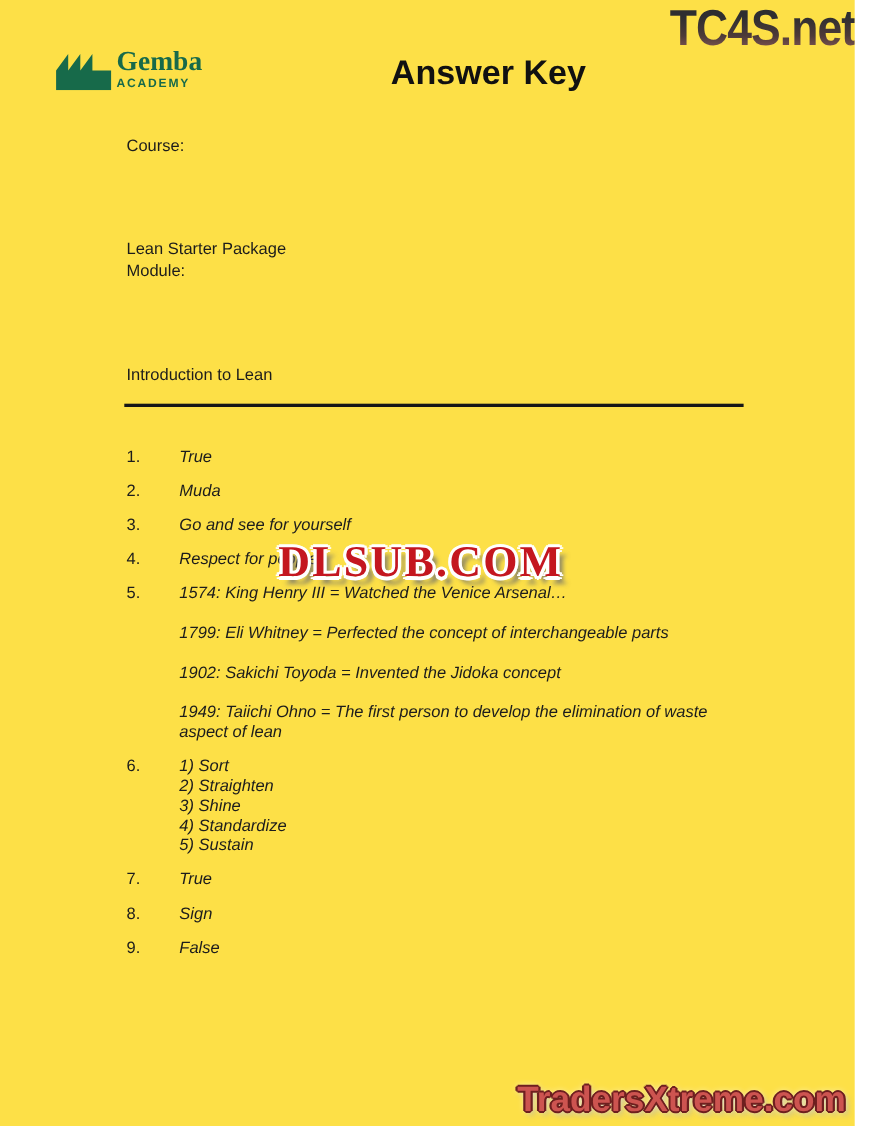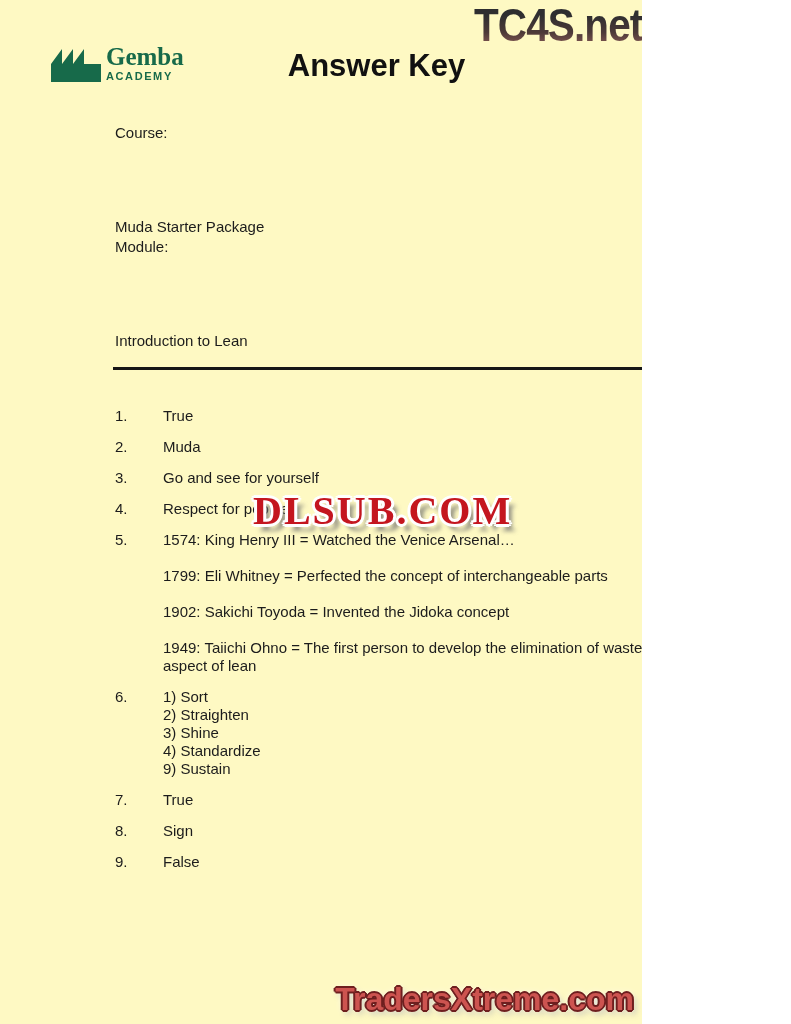--- a/index.html
+++ b/index.html
@@ -6,9 +6,9 @@
   html, body { margin: 0; padding: 0; background: #ffffff; }
   .page {
     position: relative;
-    width: 642px;
+    width: 777px;
     height: 1024px;
-    background: #fef9c3;
+    background: #fde047;
     font-family: "Liberation Sans", "DejaVu Sans", sans-serif;
     color: #1c1c1c;
     overflow: hidden;

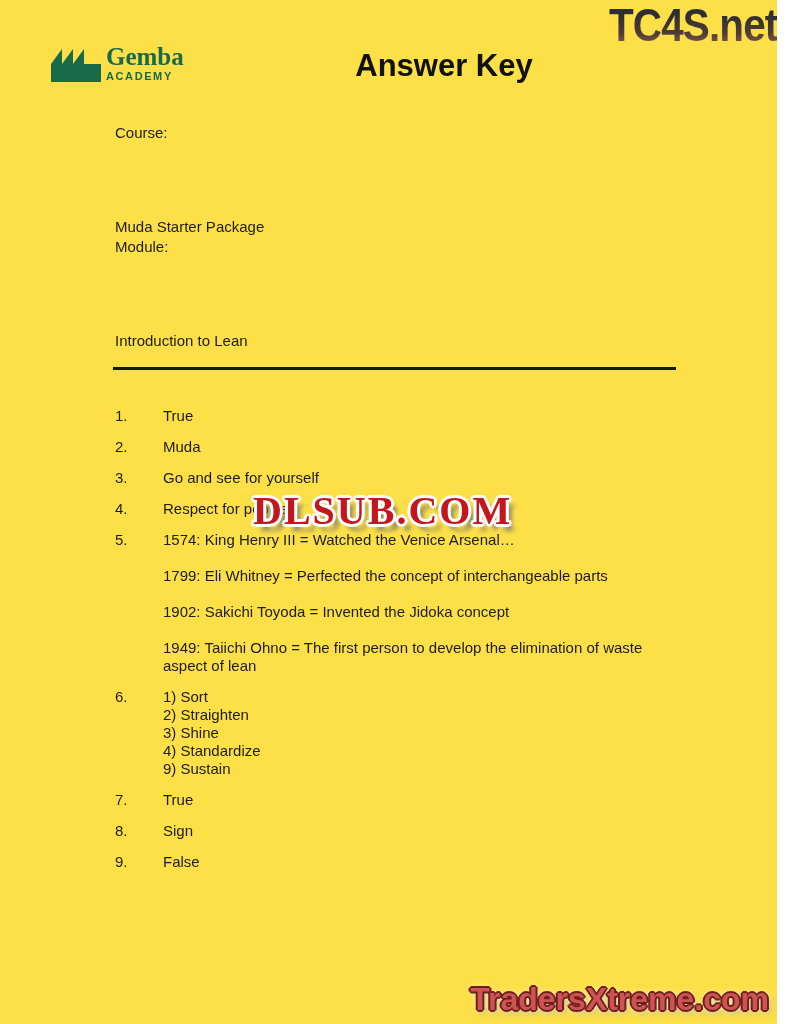--- a/index.html
+++ b/index.html
@@ -138,7 +138,7 @@
     <div class="meta">
       <div class="meta-row">
         <span class="meta-label">Course:</span>
-        <span class="meta-value">Muda Starter Package</span>
+        <span class="meta-value">Lean Starter Package</span>
       </div>
       <div class="meta-row">
         <span class="meta-label">Module:</span>

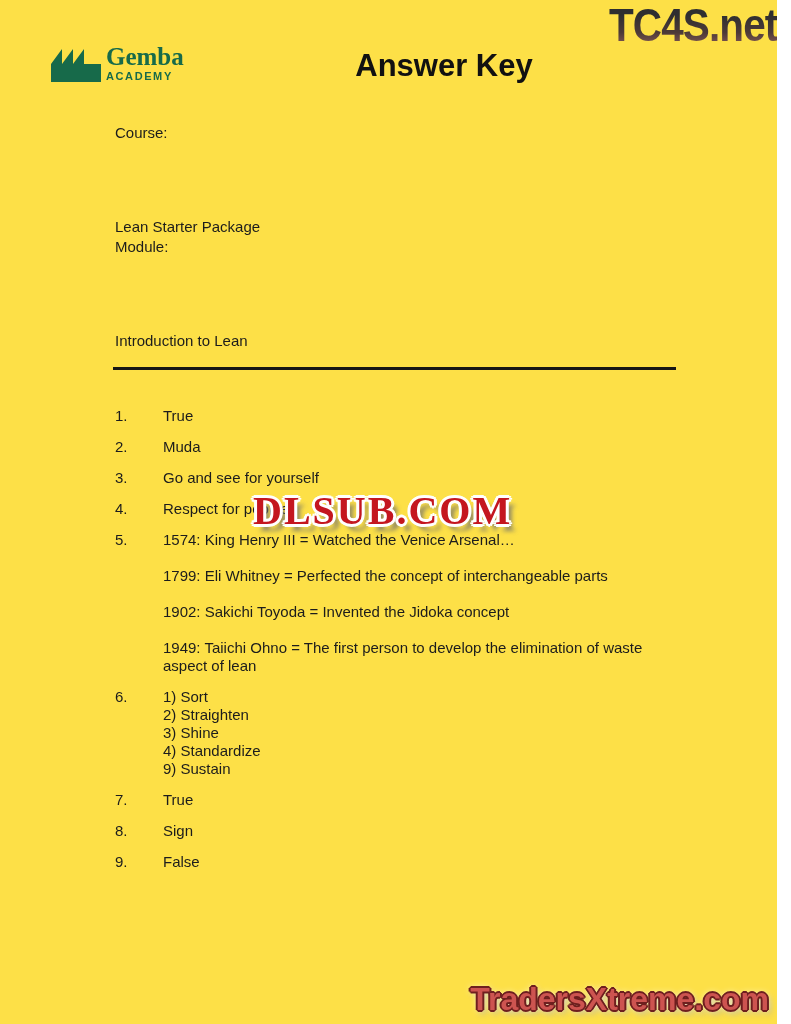--- a/index.html
+++ b/index.html
@@ -108,7 +108,7 @@
   .answers { margin-top: 37px; font-size: 15px; line-height: 18px; }
   .answer-item { display: flex; margin-bottom: 13px; }
   .answer-num { width: 48px; flex: 0 0 48px; }
-  .answer-body { max-width: 520px; }
+  .answer-body { max-width: 520px; font-style: italic; }
   .answer-paragraph { margin-bottom: 18px; }
   .answer-paragraph:last-child { margin-bottom: 0; }
 </style>

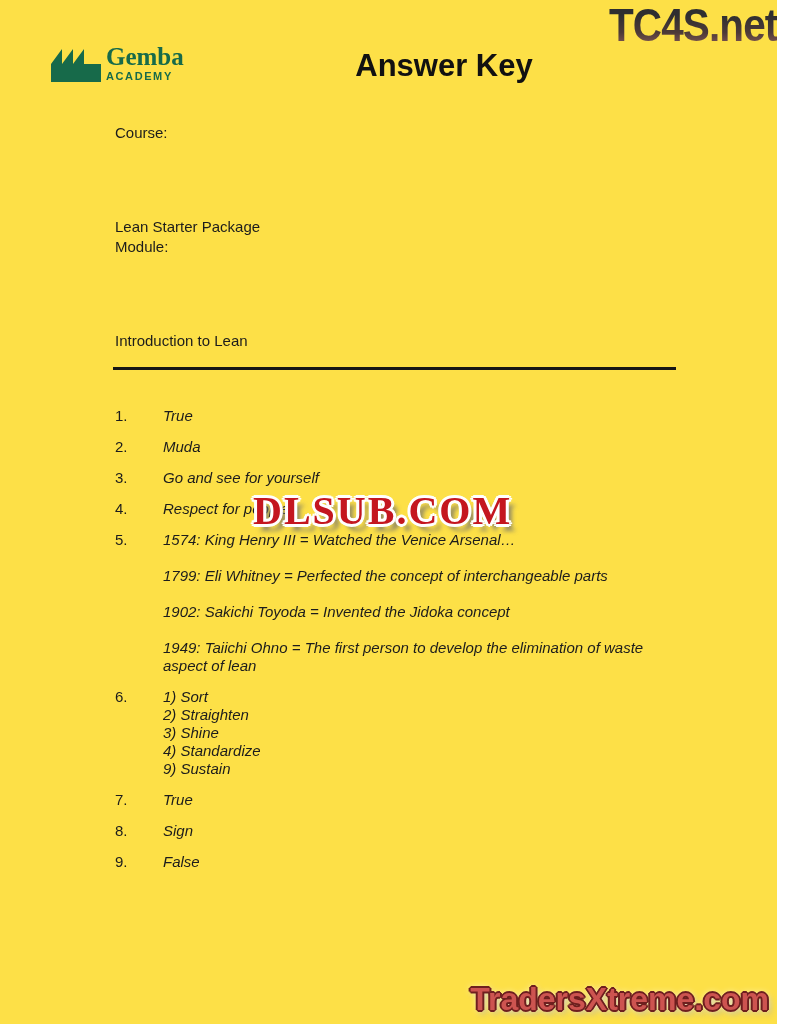--- a/index.html
+++ b/index.html
@@ -187,7 +187,7 @@
           <div class="answer-line">2) Straighten</div>
           <div class="answer-line">3) Shine</div>
           <div class="answer-line">4) Standardize</div>
-          <div class="answer-line">9) Sustain</div>
+          <div class="answer-line">5) Sustain</div>
         </div>
       </div>
 

